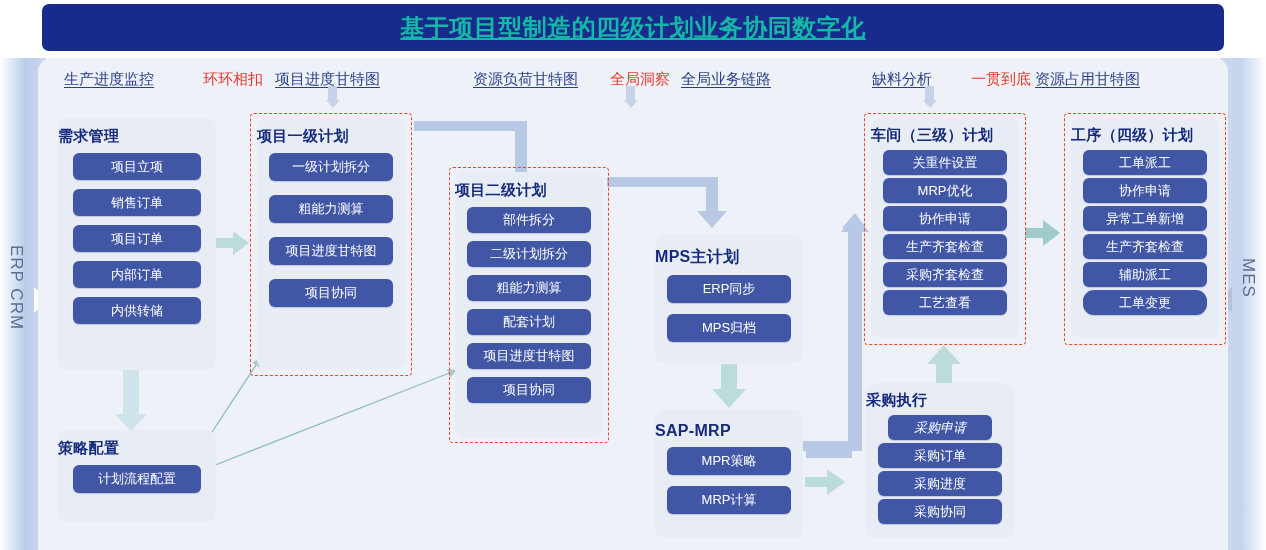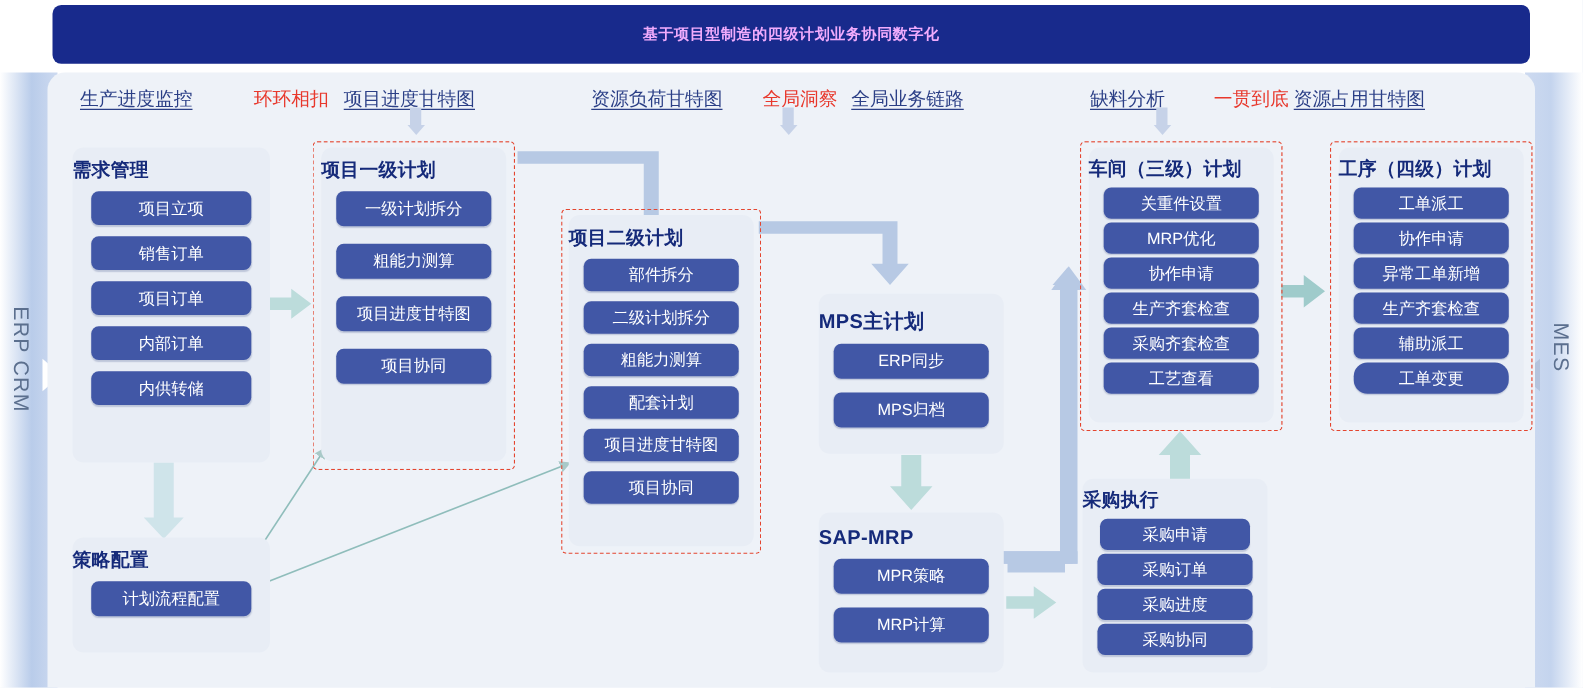--- a/index.html
+++ b/index.html
@@ -47,7 +47,7 @@
     display:flex;align-items:center;justify-content:center;
   }
   .titlebar span{
-    color:#f0abfc;font-size:12px;font-weight:bold;letter-spacing:.5px;
+    color:#14b8a6;font-size:24px;font-weight:bold;letter-spacing:.5px;text-decoration:underline;
   }
 
   

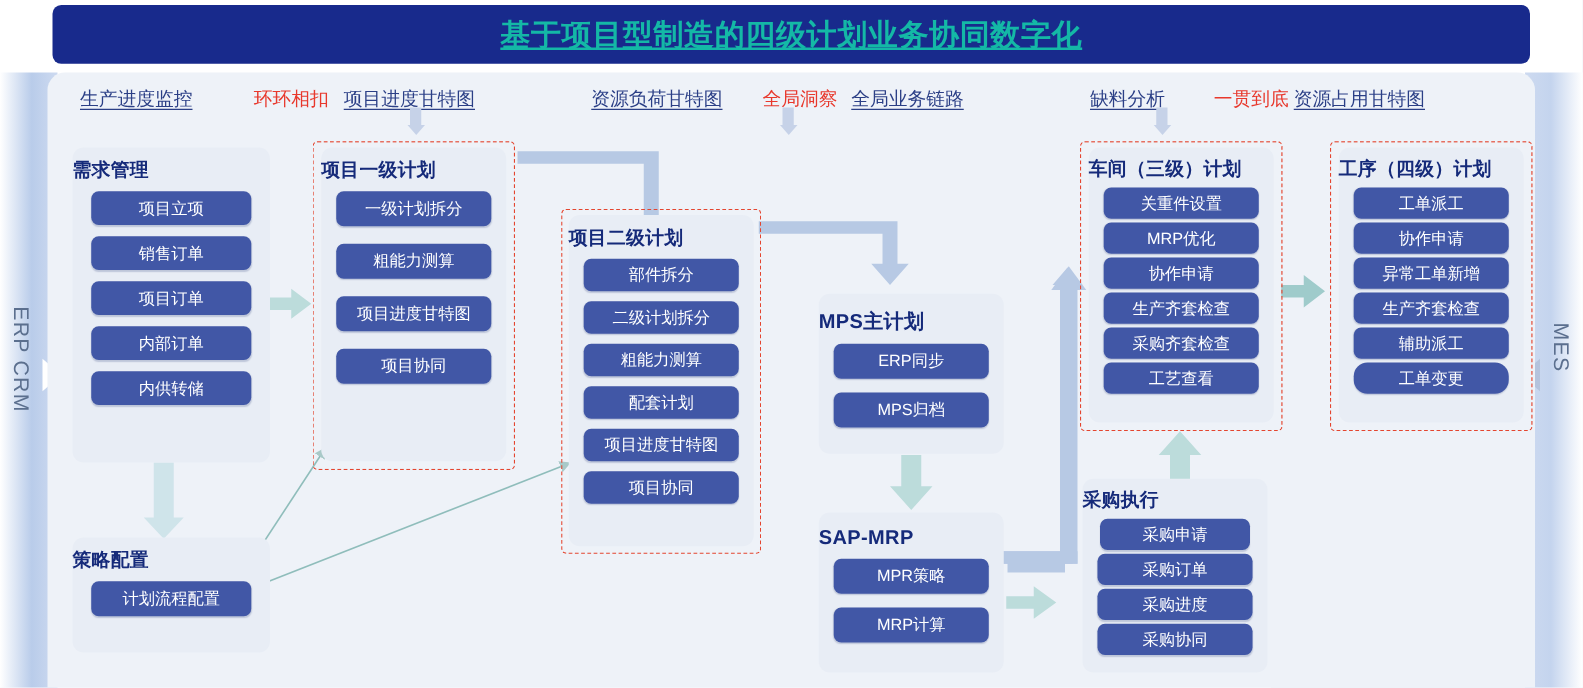--- a/index.html
+++ b/index.html
@@ -240,7 +240,7 @@
 
   <div class="group tight" style="left:866px;top:383px;width:148px;height:155px;">
     <div class="gtitle" style="padding-top:8px;padding-bottom:5px;">采购执行</div>
-    <div class="btn" style="width:120px;height:25px;">采购申请</div>
+    <div class="btn" style="width:104px;height:25px;font-style:italic;">采购申请</div>
     <div class="btn" style="width:124px;height:25px;">采购订单</div>
     <div class="btn" style="width:124px;height:25px;">采购进度</div>
     <div class="btn" style="width:124px;height:25px;">采购协同</div>

